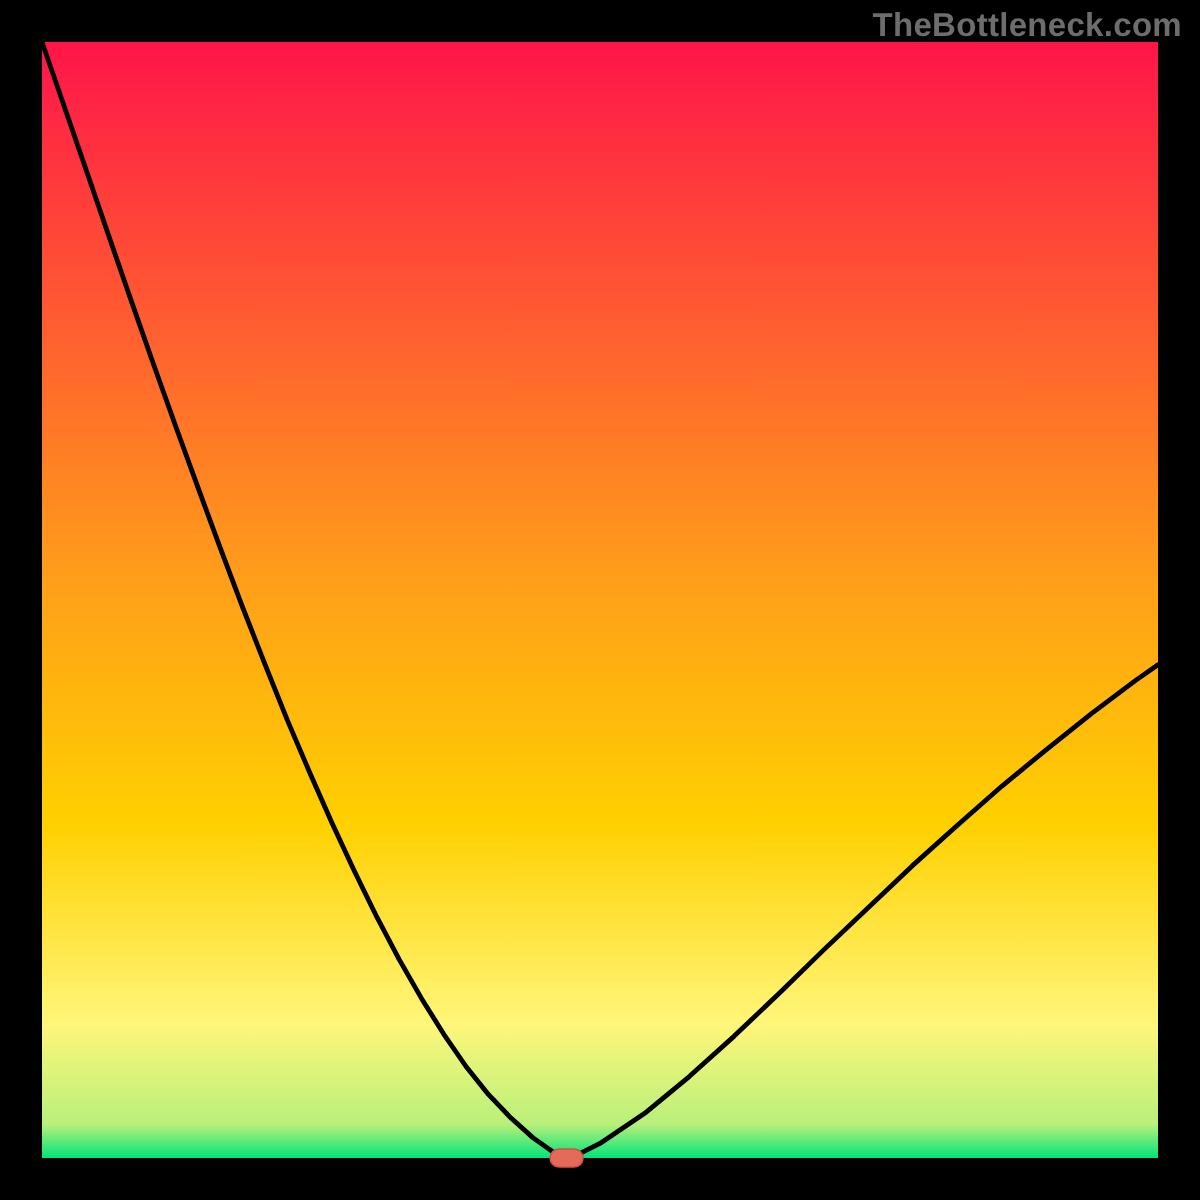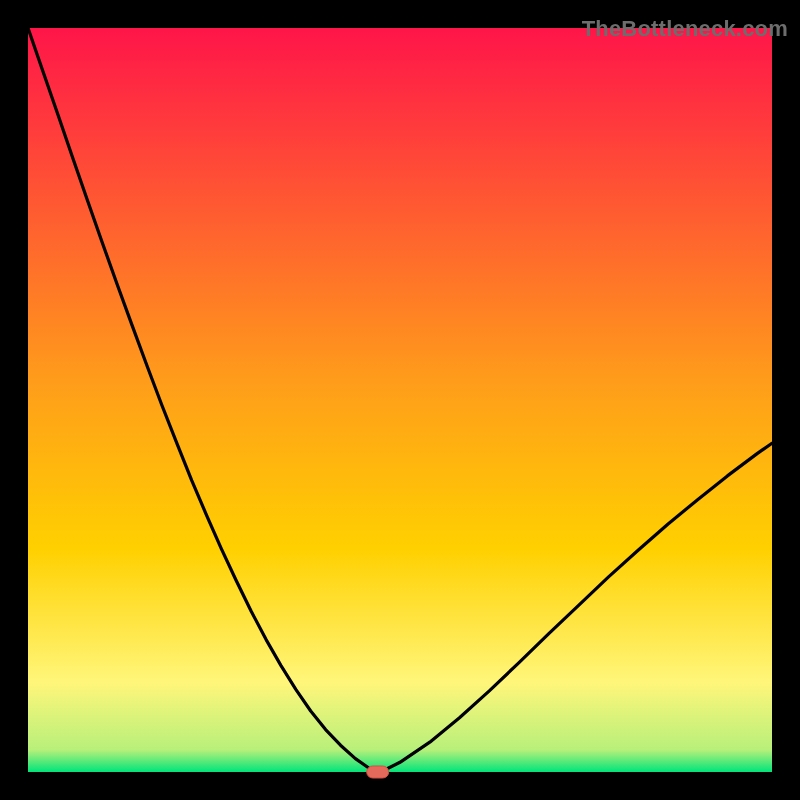--- a/index.html
+++ b/index.html
@@ -18,7 +18,7 @@
   }
   .watermark {
     position: absolute;
-    top: 16px;
+    top: 4px;
     right: 12px;
     font-family: Arial, Helvetica, sans-serif;
     font-size: 22px;

